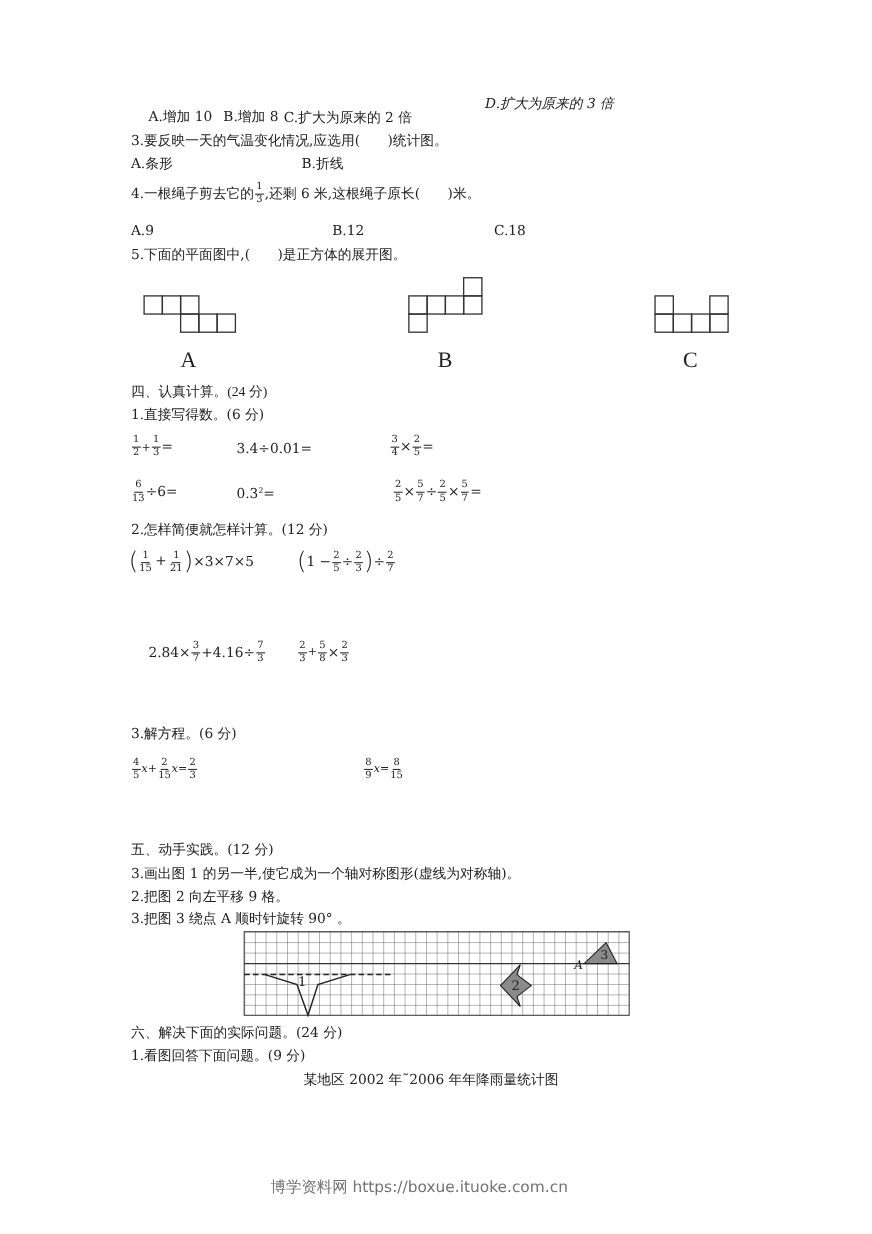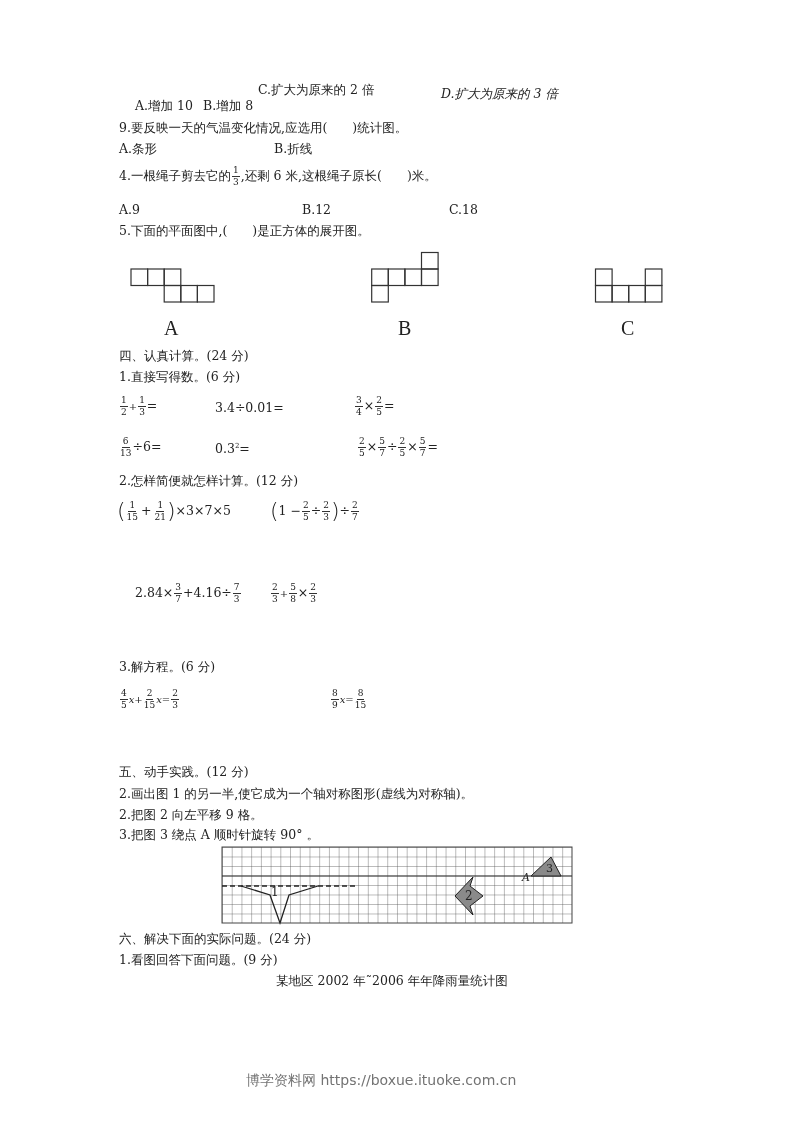--- a/index.html
+++ b/index.html
@@ -21,7 +21,7 @@
 
 <div class="abs" style="left:119px;top:100px;margin-left:16px;">A.增加 10</div>
 <div class="abs" style="left:203px;top:100px;">B.增加 8</div>
-<div class="abs" style="left:258px;top:84px;">C.扩大为原来的 2 倍</div>
+<div class="abs" style="left:258px;top:101px;">C.扩大为原来的 2 倍</div>
 <div class="abs" style="left:441px;top:88px;font-style:italic;">D.扩大为原来的 3 倍</div>
 
 <div class="abs" style="left:119px;top:122px;">9.要反映一天的气温变化情况,应选用(　　)统计图。</div>

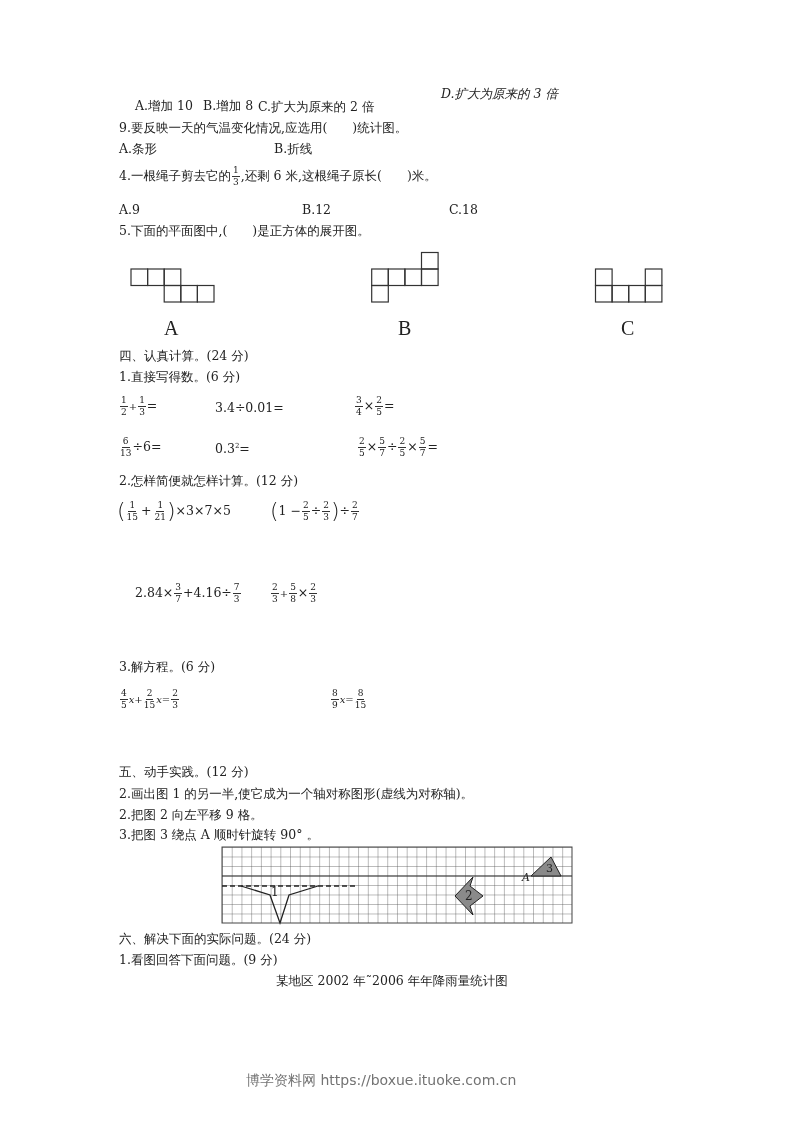--- a/index.html
+++ b/index.html
@@ -24,7 +24,7 @@
 <div class="abs" style="left:258px;top:101px;">C.扩大为原来的 2 倍</div>
 <div class="abs" style="left:441px;top:88px;font-style:italic;">D.扩大为原来的 3 倍</div>
 
-<div class="abs" style="left:119px;top:122px;">9.要反映一天的气温变化情况,应选用(　　)统计图。</div>
+<div class="abs" style="left:119px;top:122px;">3.要反映一天的气温变化情况,应选用(　　)统计图。</div>
 <div class="abs" style="left:119px;top:143px;">A.条形</div>
 <div class="abs" style="left:274px;top:143px;">B.折线</div>
 

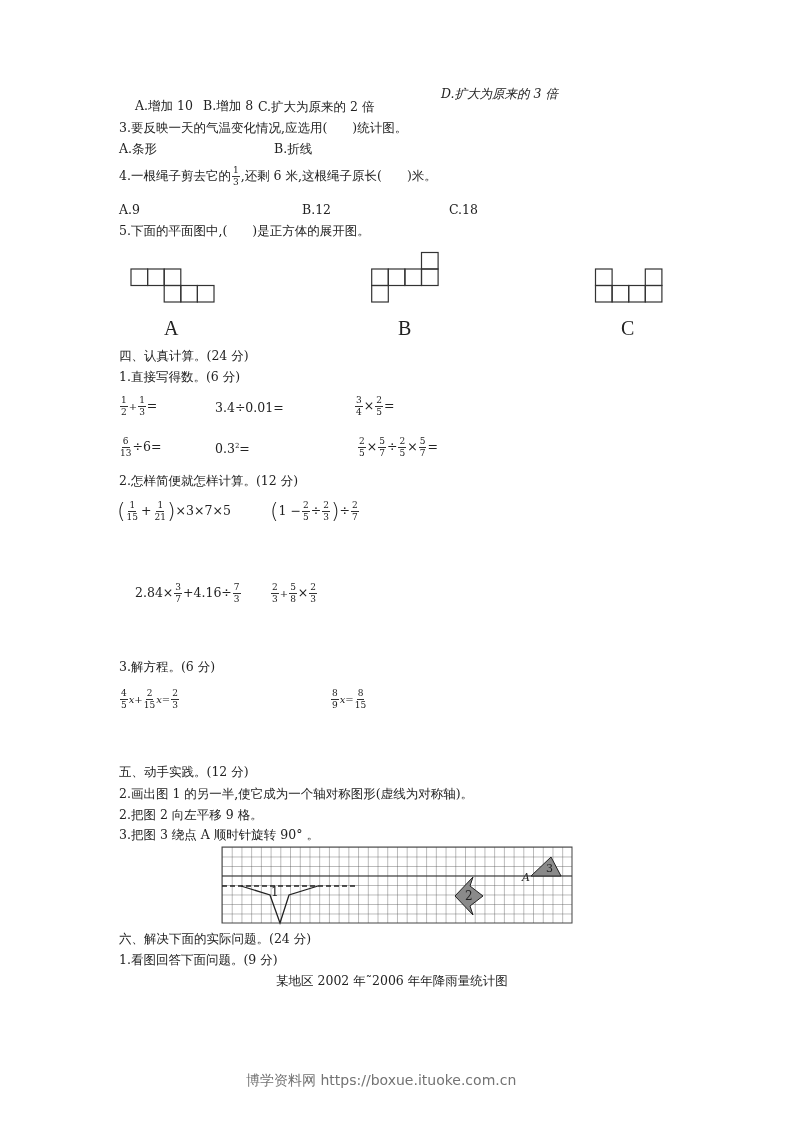--- a/index.html
+++ b/index.html
@@ -70,7 +70,7 @@
 <div class="abs label-big" style="left:398px;top:318px;">B</div>
 <div class="abs label-big" style="left:621px;top:318px;">C</div>
 
-<div class="abs" style="left:119px;top:350px;">四、认真计算。(24 分)</div>
+<div class="abs" style="left:119px;top:350px;font-family:Liberation Serif, serif;">四、认真计算。(24 分)</div>
 <div class="abs" style="left:119px;top:371px;">1.直接写得数。(6 分)</div>
 
 <div class="abs" style="left:119px;top:396px;">

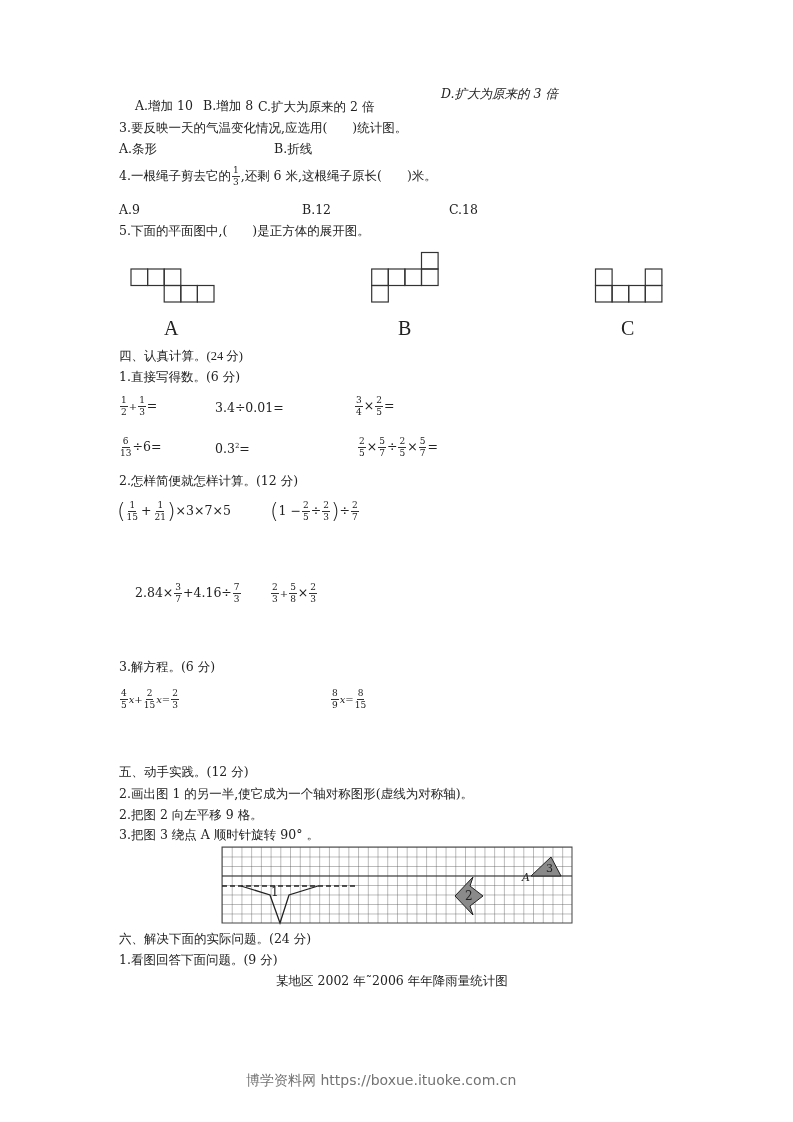--- a/index.html
+++ b/index.html
@@ -189,7 +189,7 @@
 </div>
 
 <div class="abs" style="left:119px;top:766px;">五、动手实践。(12 分)</div>
-<div class="abs" style="left:119px;top:788px;">2.画出图 1 的另一半,使它成为一个轴对称图形(虚线为对称轴)。</div>
+<div class="abs" style="left:119px;top:788px;">3.画出图 1 的另一半,使它成为一个轴对称图形(虚线为对称轴)。</div>
 <div class="abs" style="left:119px;top:809px;">2.把图 2 向左平移 9 格。</div>
 <div class="abs" style="left:119px;top:829px;">3.把图 3 绕点 A 顺时针旋转 90° 。</div>
 

